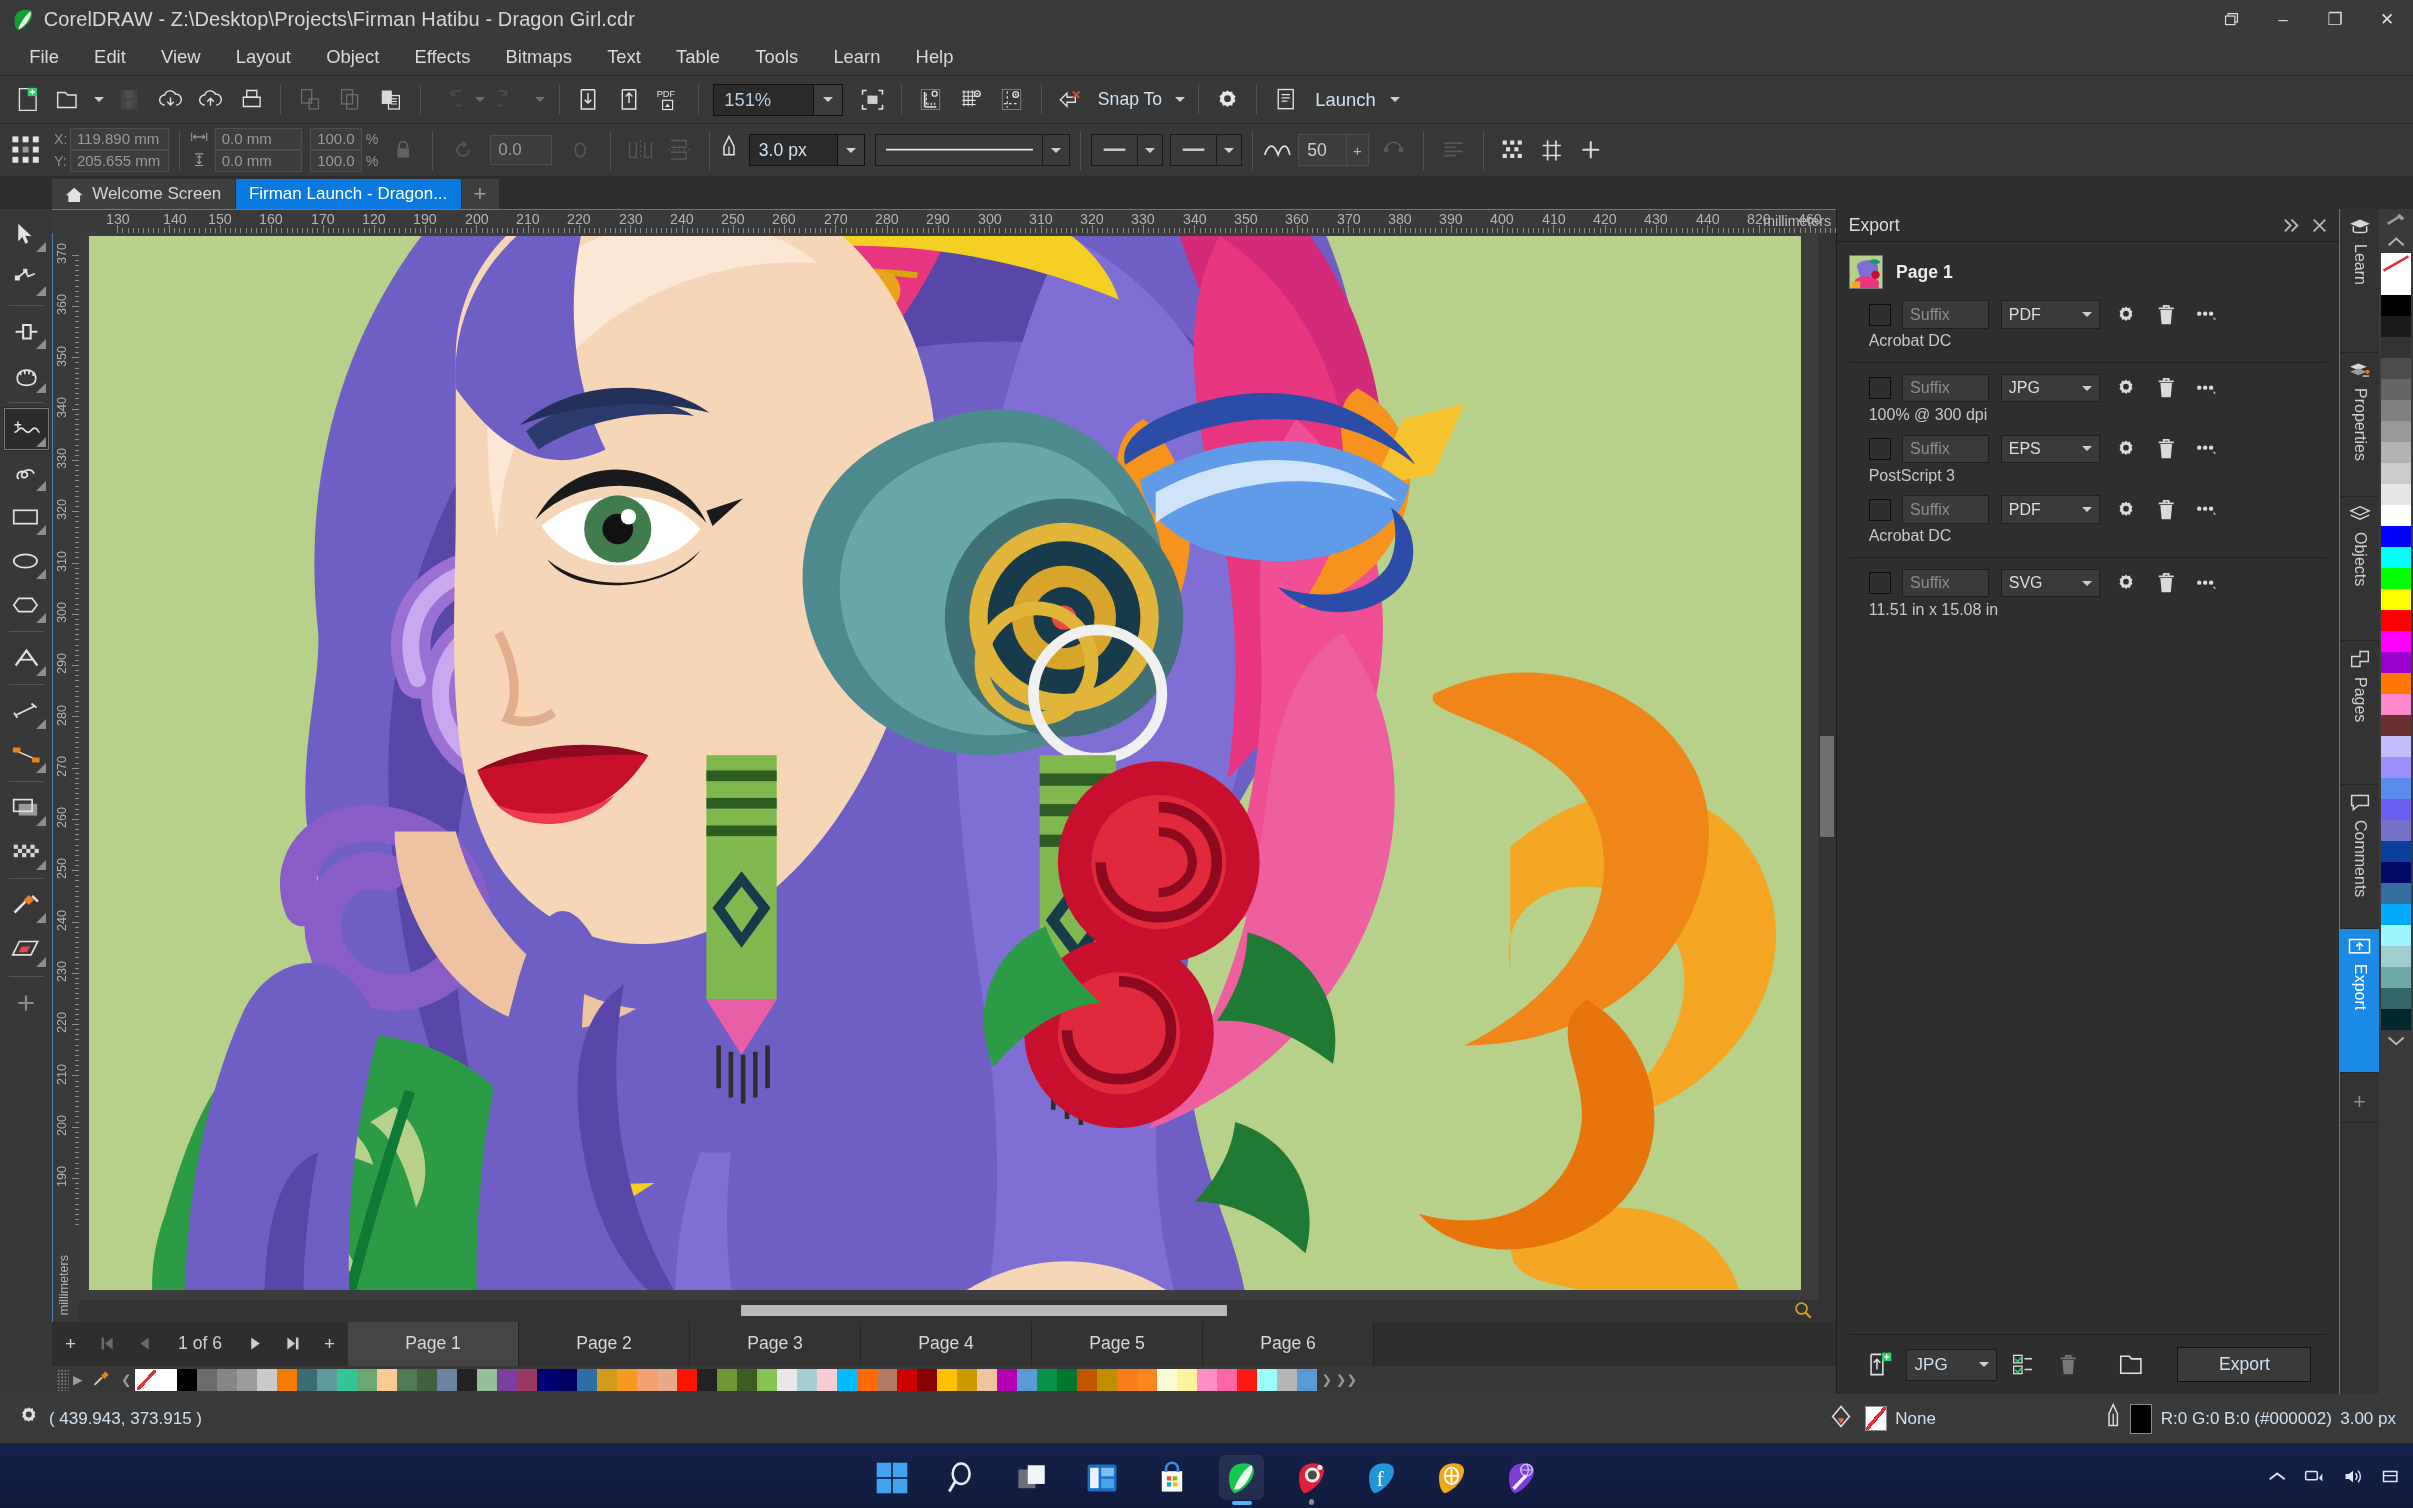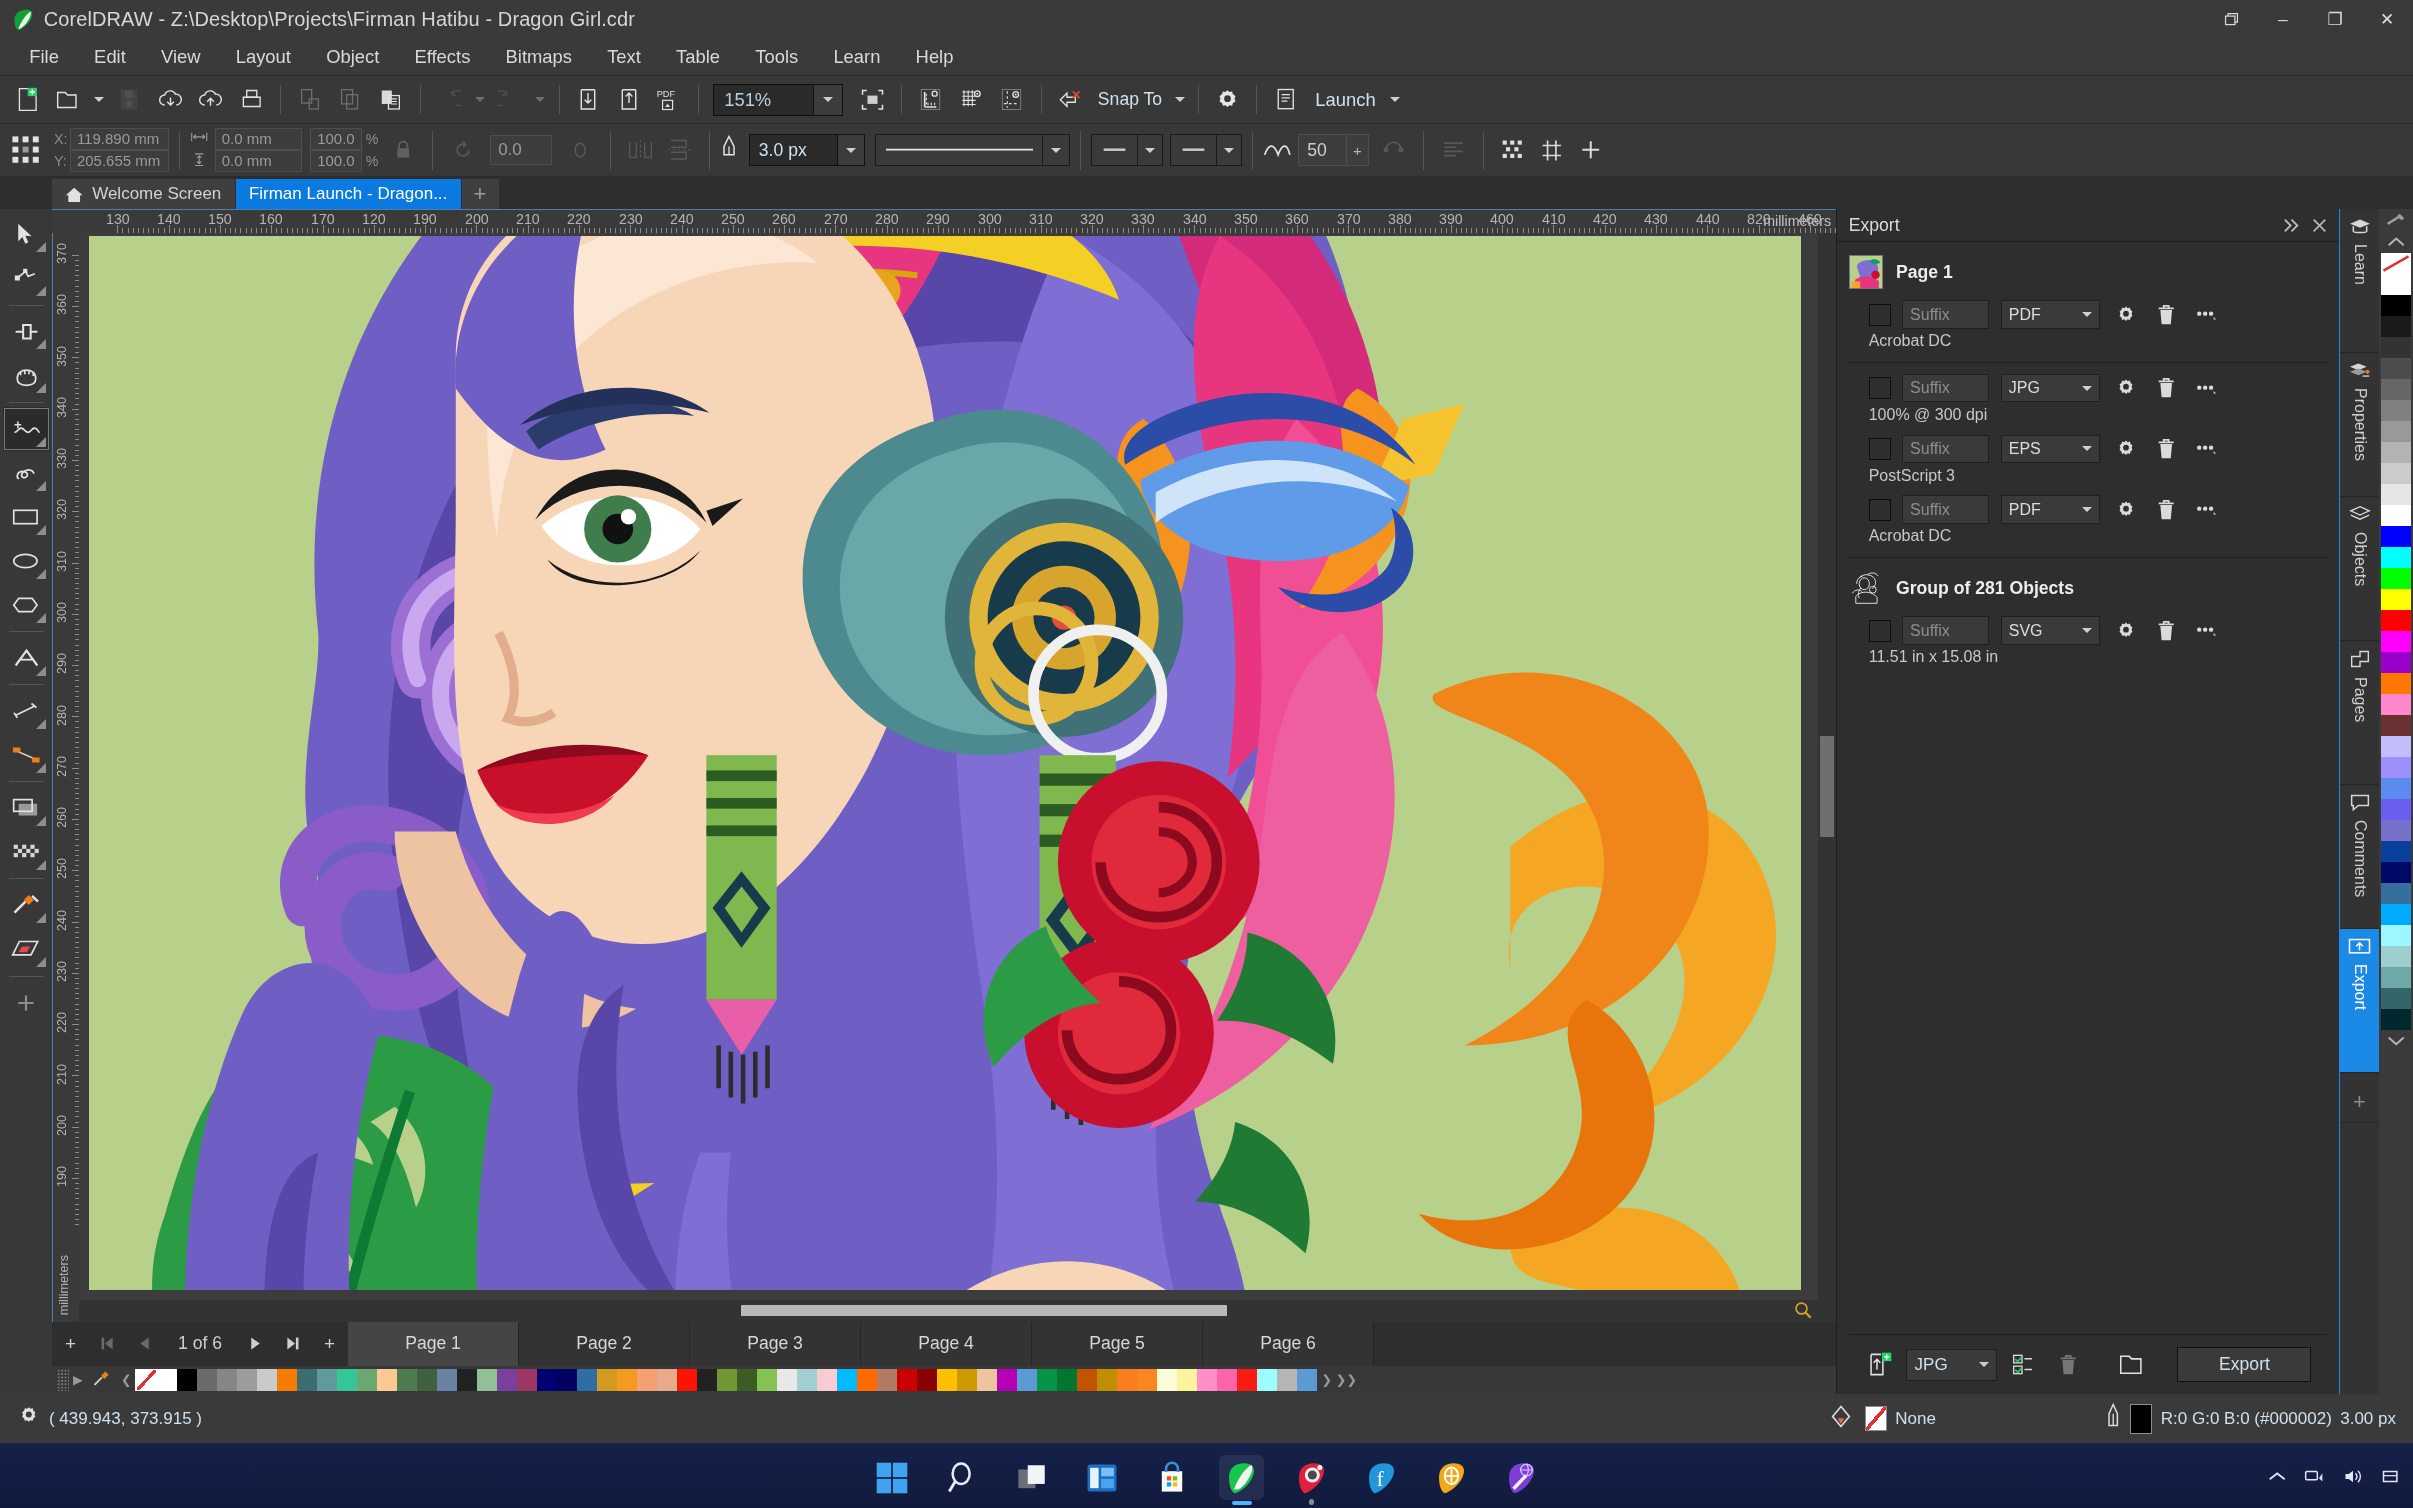--- a/index.html
+++ b/index.html
@@ -799,7 +799,7 @@
           <span class="tick" style="left: 101px; height: 4.2px;"></span>
           <span class="tick" style="left: 106px; height: 4.2px;"></span>
           <span class="tick" style="left: 112px; height: 4.2px;"></span>
-          <span class="rnum" style="left: 105px;">140</span>
+          <span class="rnum" style="left: 111px;">140</span>
           <span class="tick" style="left: 117px; height: 7.5px;"></span>
           <span class="tick" style="left: 122px; height: 4.2px;"></span>
           <span class="tick" style="left: 127px; height: 4.2px;"></span>

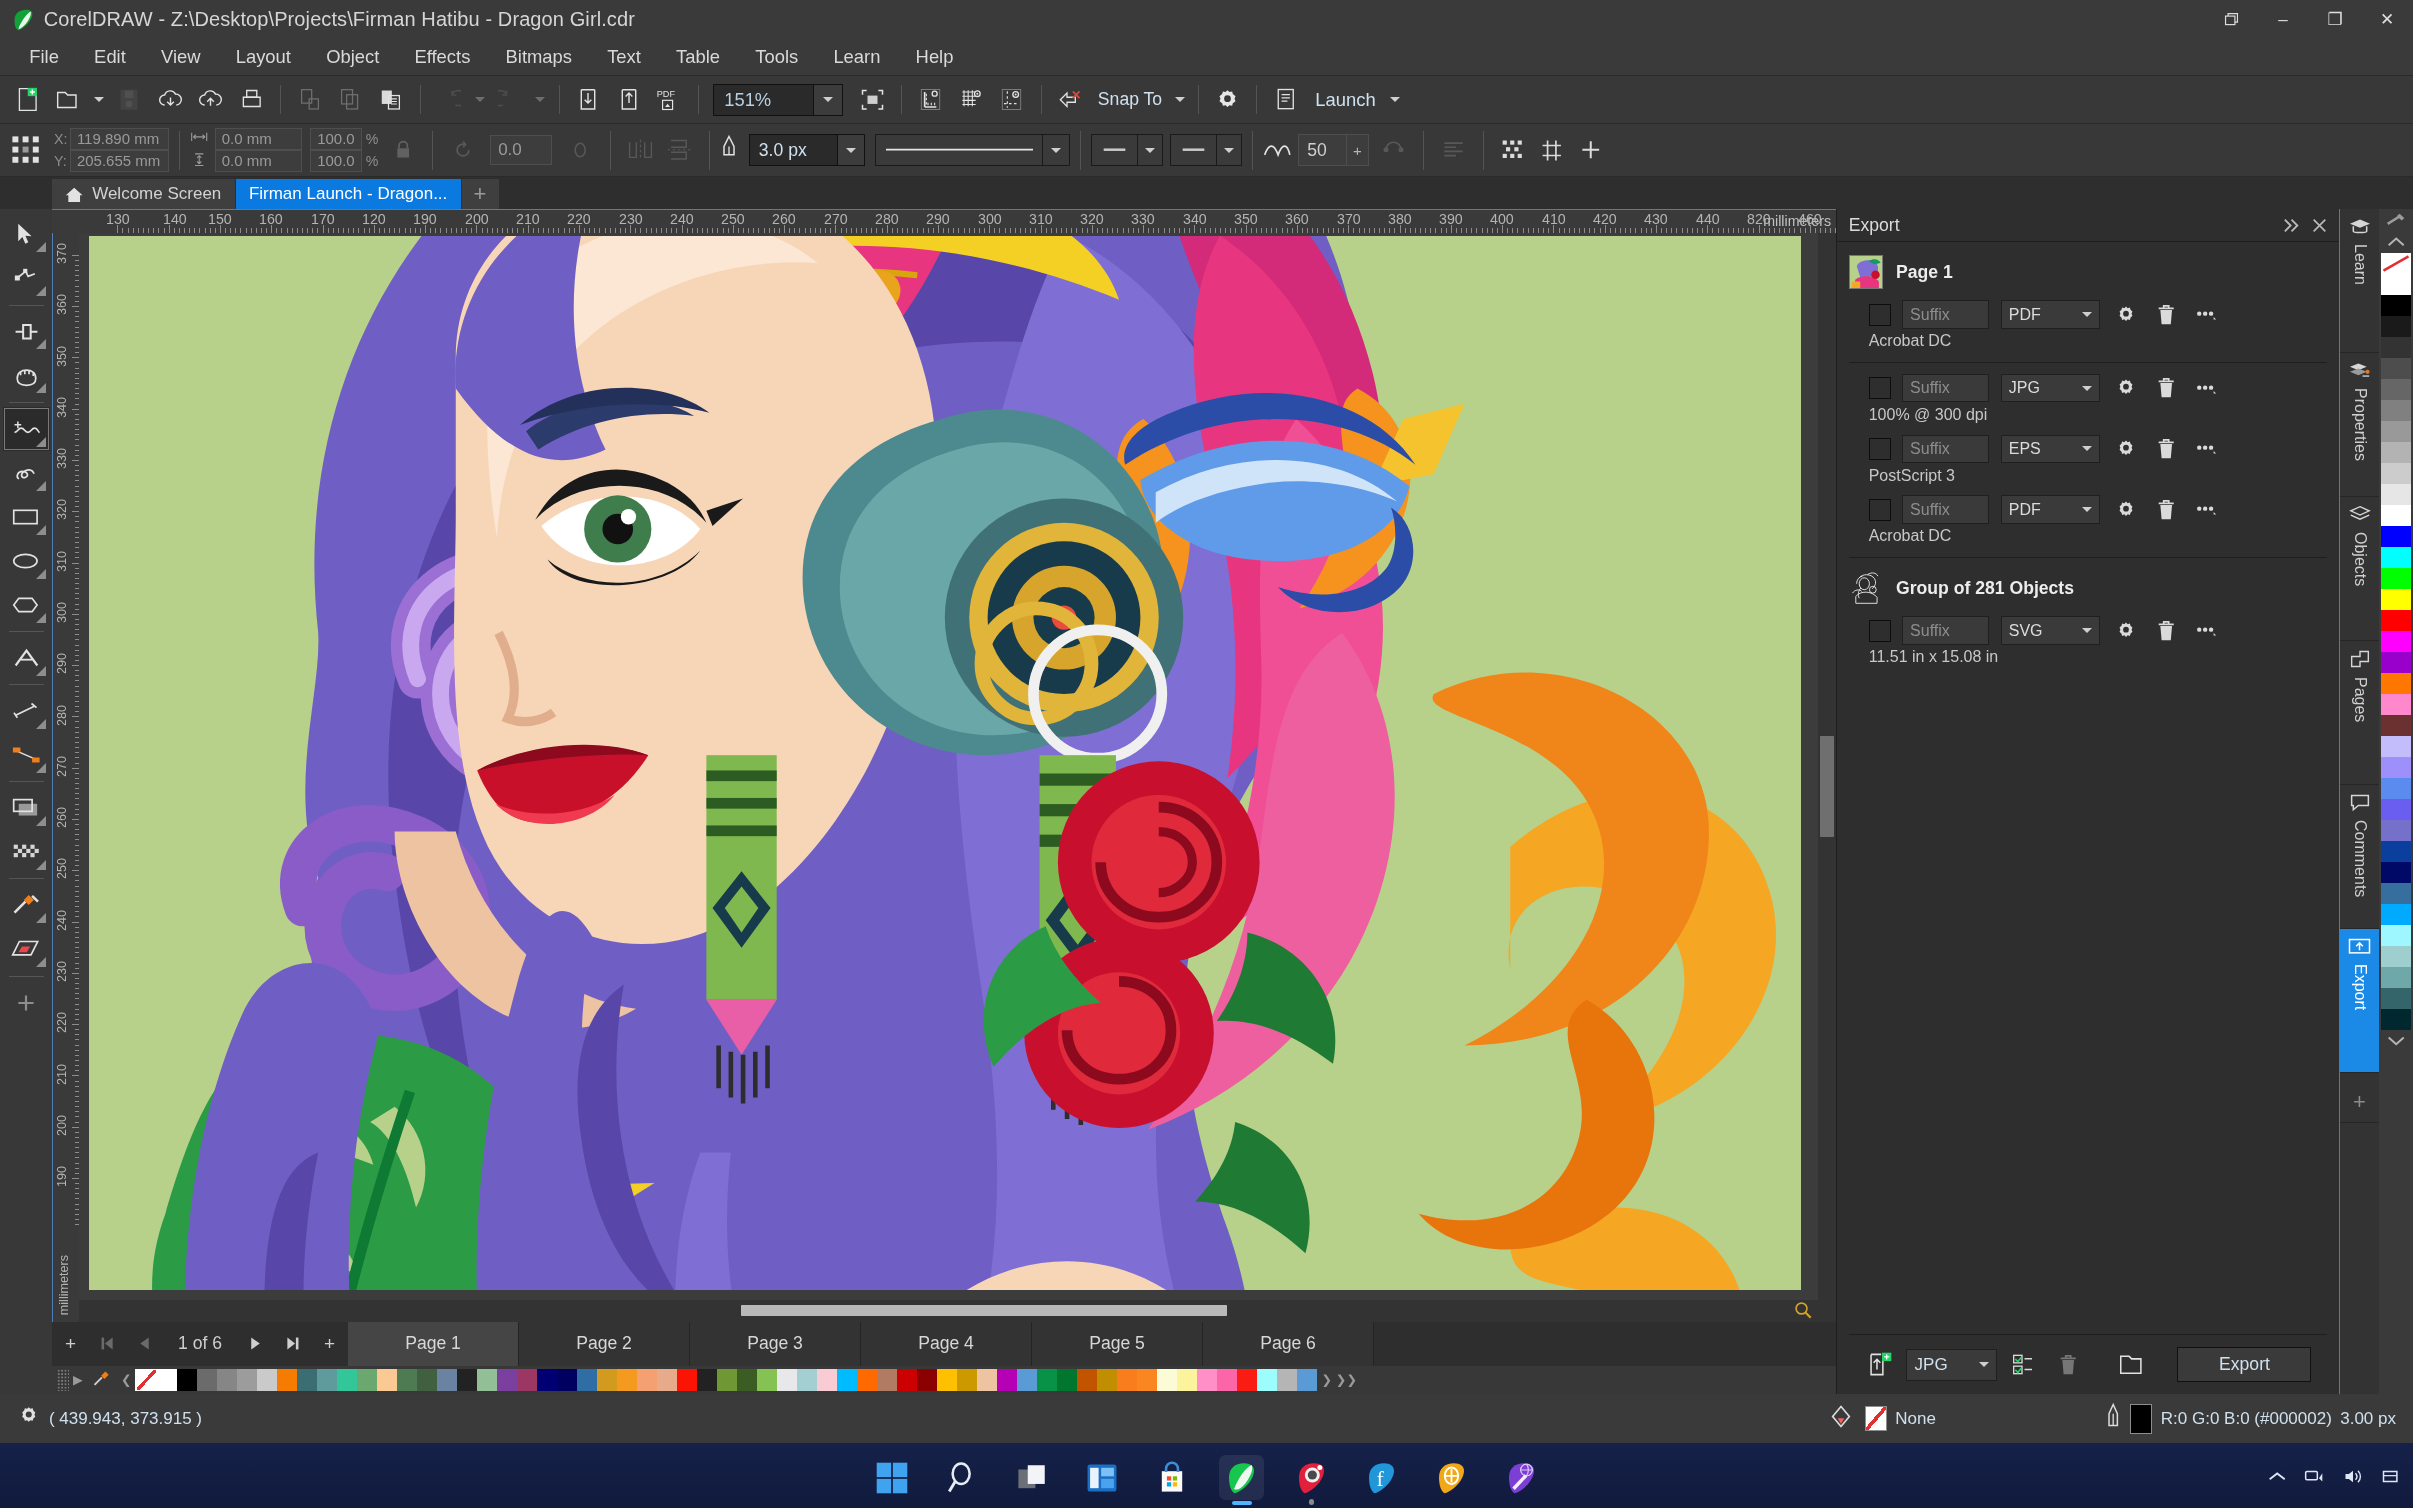--- a/index.html
+++ b/index.html
@@ -1679,23 +1679,6 @@
       </div>
 
       <div class="exp-group" style="border-bottom:none">
-        <div class="exp-ghead">
-          <div class="exp-thumb" style="background:transparent;border:none">
-            <svg viewBox="0 0 40 40" width="34" height="34">
-              <g fill="none" stroke="#e8e8e8" stroke-width="1.1">
-                <path d="M12 8c4-5 14-5 18 1 3 5 0 10-3 12"></path>
-                <path d="M22 4c5-3 10-2 12 2"></path>
-                <ellipse cx="18" cy="15" rx="6" ry="7"></ellipse>
-                <path d="M8 30c5-7 19-7 25 1v7H8z"></path>
-                <path d="M4 26c3-4 8-5 11-2"></path>
-                <circle cx="28" cy="22" r="4"></circle>
-                <path d="M14 20c-3 3-4 8-2 12"></path>
-                <path d="M16 6c-4 1-7 4-7 9"></path>
-              </g>
-            </svg>
-          </div>
-          <div class="exp-gname">Group of 281 Objects</div>
-        </div>
         <div class="exp-row">
           <div class="exp-chk"></div>
           <div class="exp-suffix">Suffix</div>

